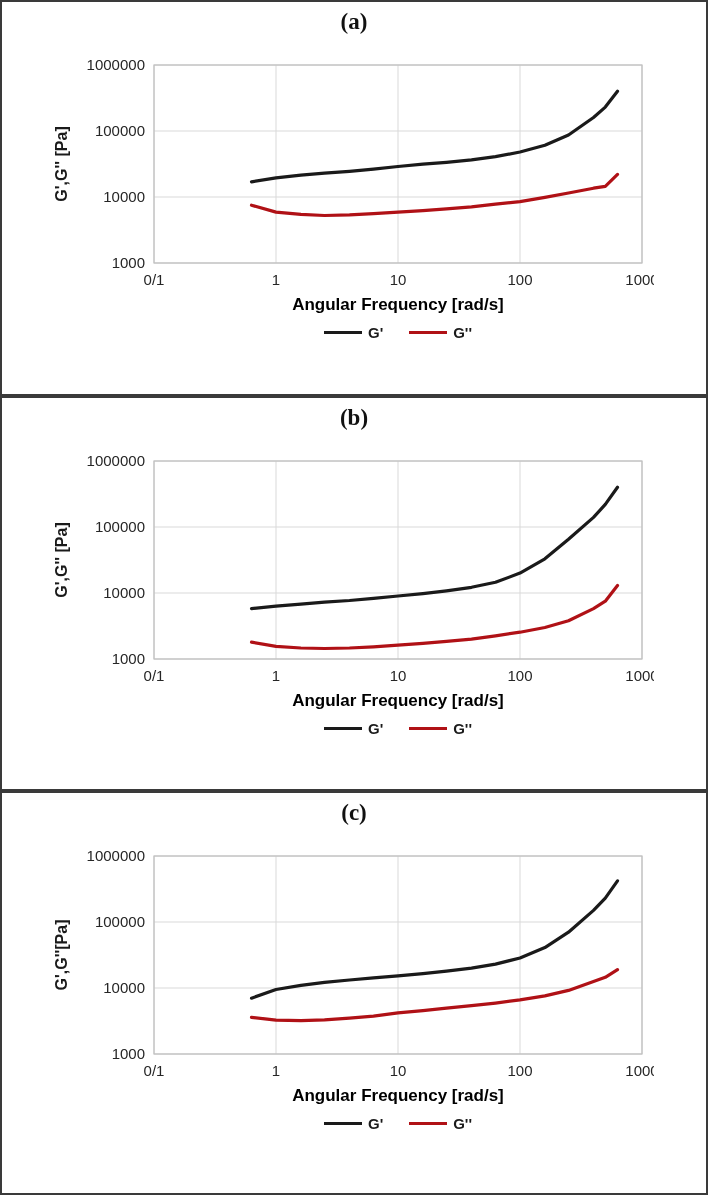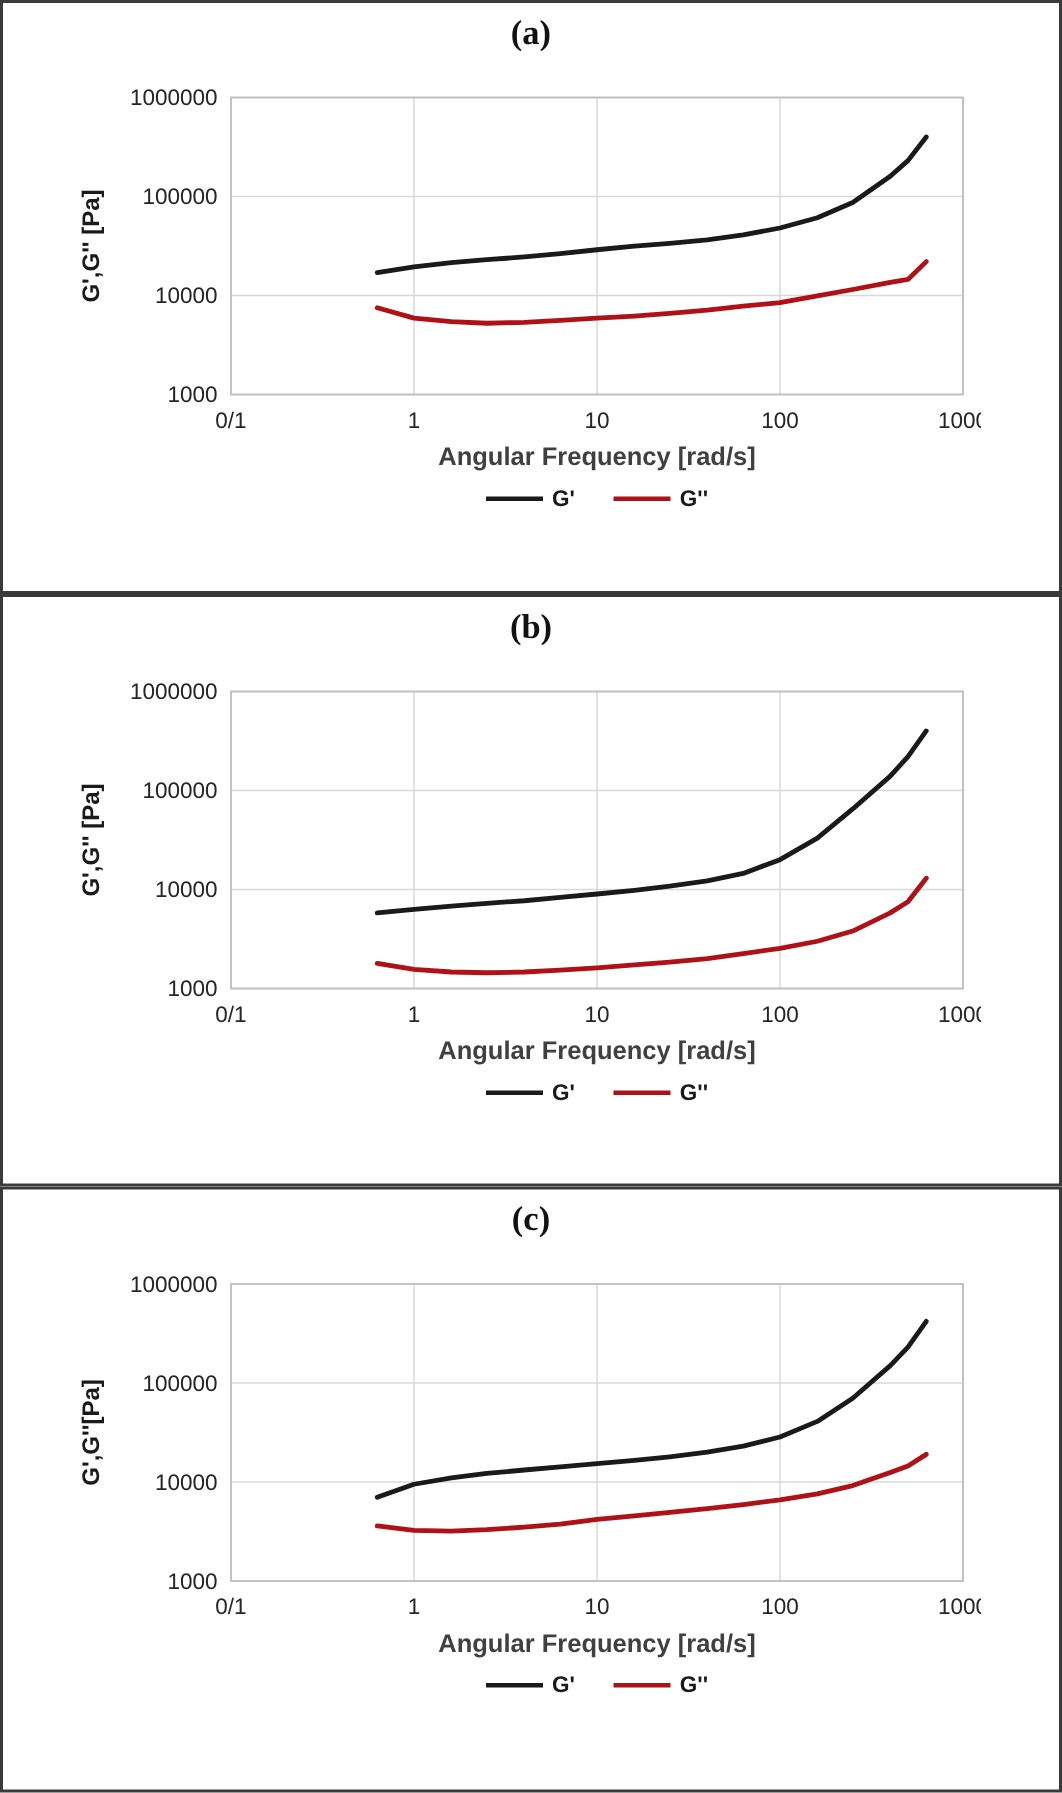--- a/index.html
+++ b/index.html
@@ -58,7 +58,7 @@
   .xlabel{
     font-weight:bold;
     font-size:17px;
-    color:#404040;
+    color:#000000;
   }
   .legend-row{
     width:600px;margin:9px auto 0 auto;

